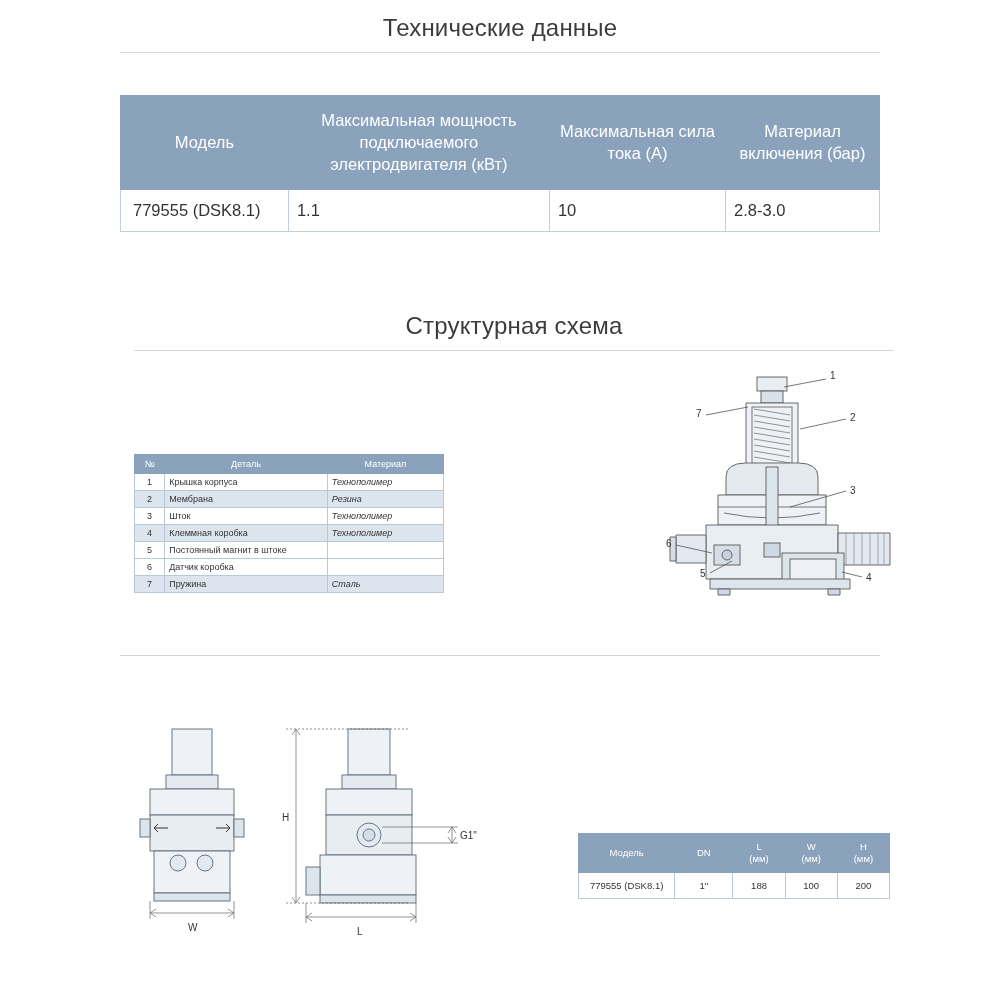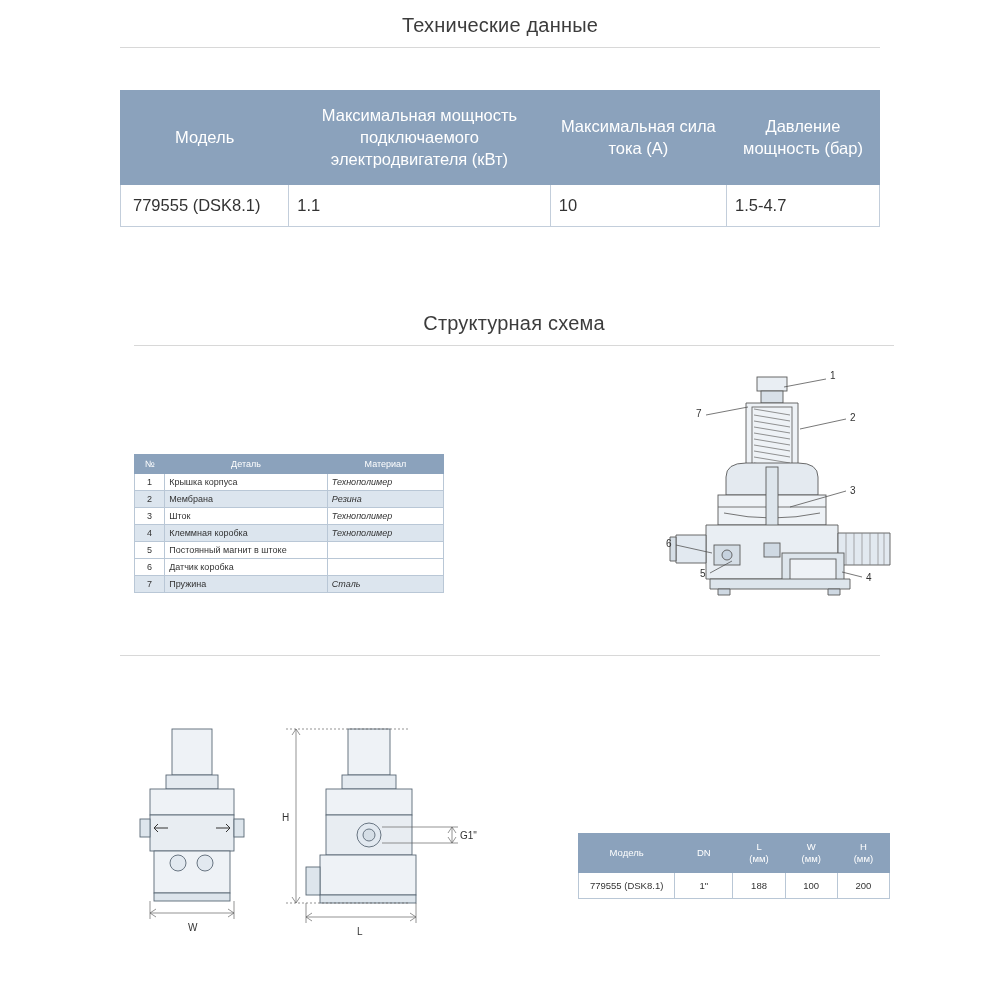--- a/index.html
+++ b/index.html
@@ -17,7 +17,7 @@
   }
   .section-title {
     text-align: center;
-    font-size: 20px;
+    font-size: 24px;
     color: #3c3c3c;
     font-weight: normal;
     letter-spacing: 0.2px;

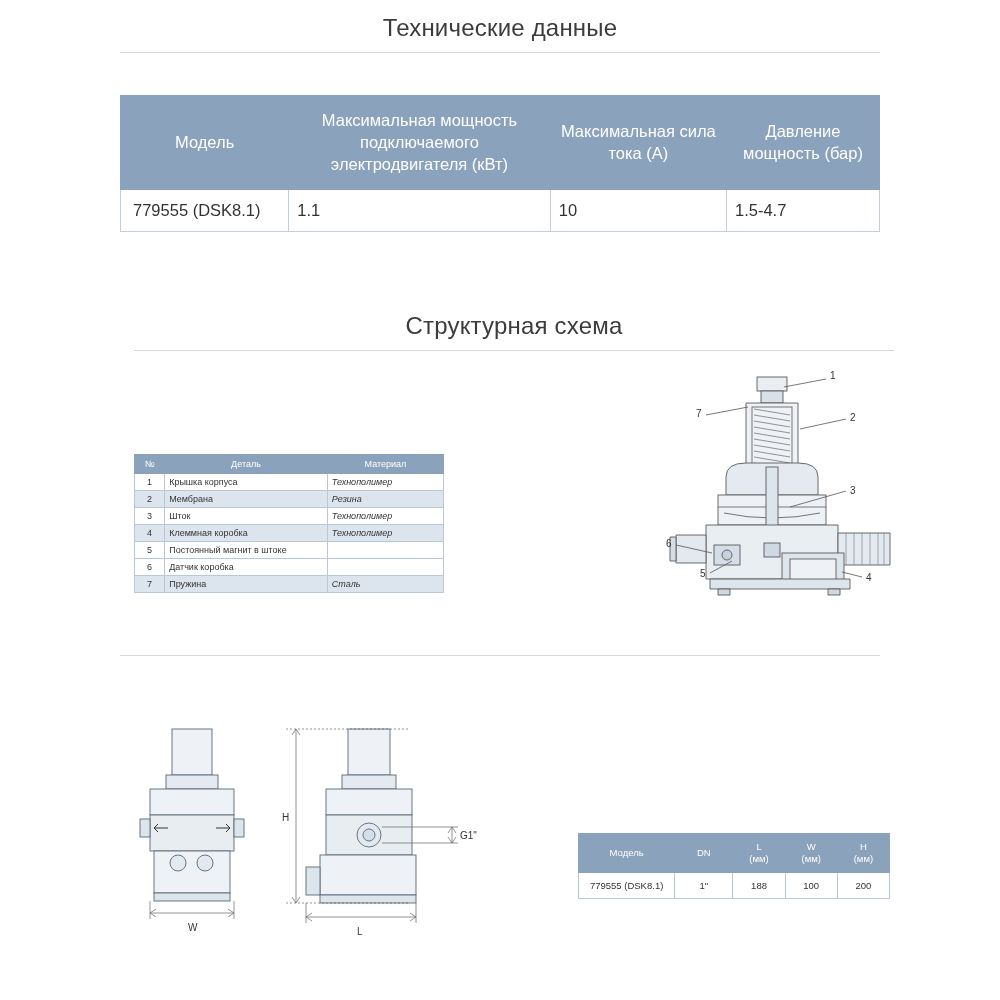--- a/index.html
+++ b/index.html
@@ -157,7 +157,7 @@
         <th style="width:170px">Модель</th>
         <th style="width:270px">Максимальная мощность подключаемого электродвигателя (кВт)</th>
         <th style="width:170px">Максимальная сила тока (А)</th>
-        <th style="width:150px">Давление мощность (бар)</th>
+        <th style="width:150px">Материал включения (бар)</th>
       </tr>
     </thead>
     <tbody>

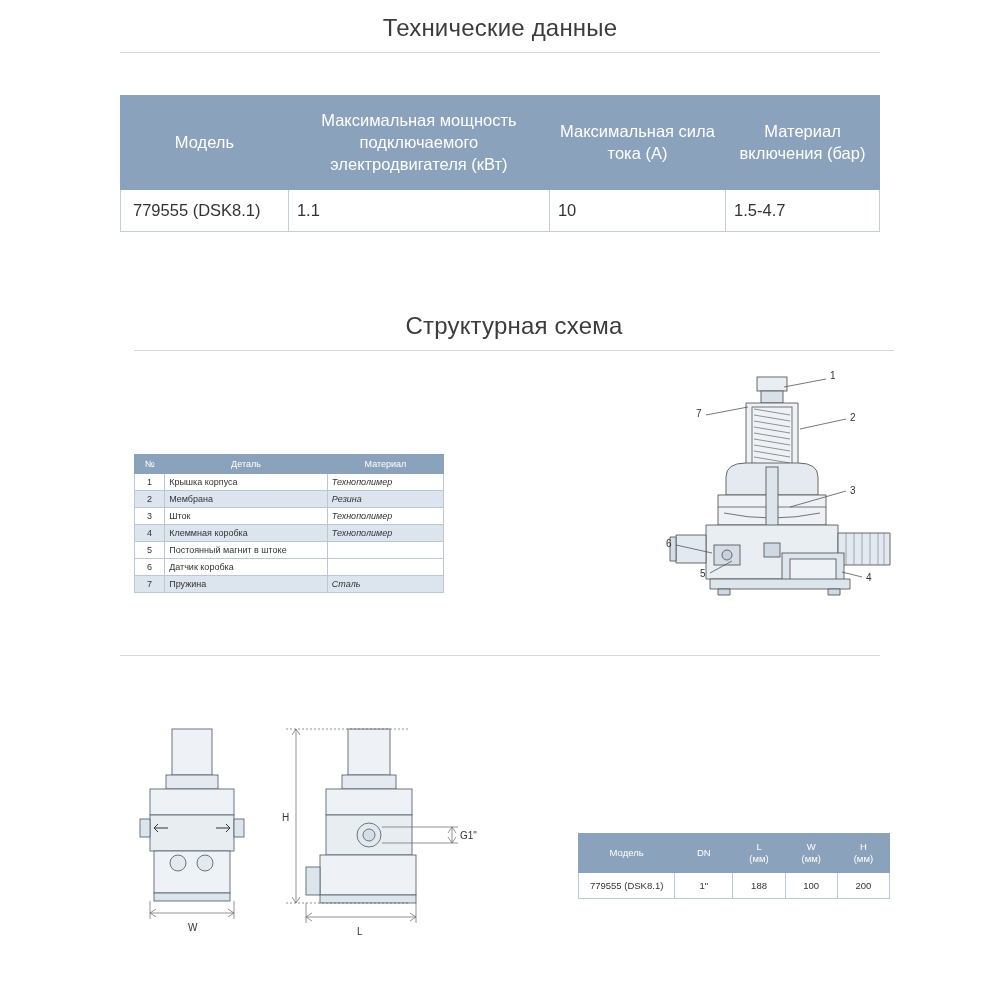--- a/index.html
+++ b/index.html
@@ -165,7 +165,7 @@
         <td class="first">779555 (DSK8.1)</td>
         <td>1.1</td>
         <td>10</td>
-        <td>1.5-4.7</td>
+        <td>2.8-3.0</td>
       </tr>
     </tbody>
   </table>

